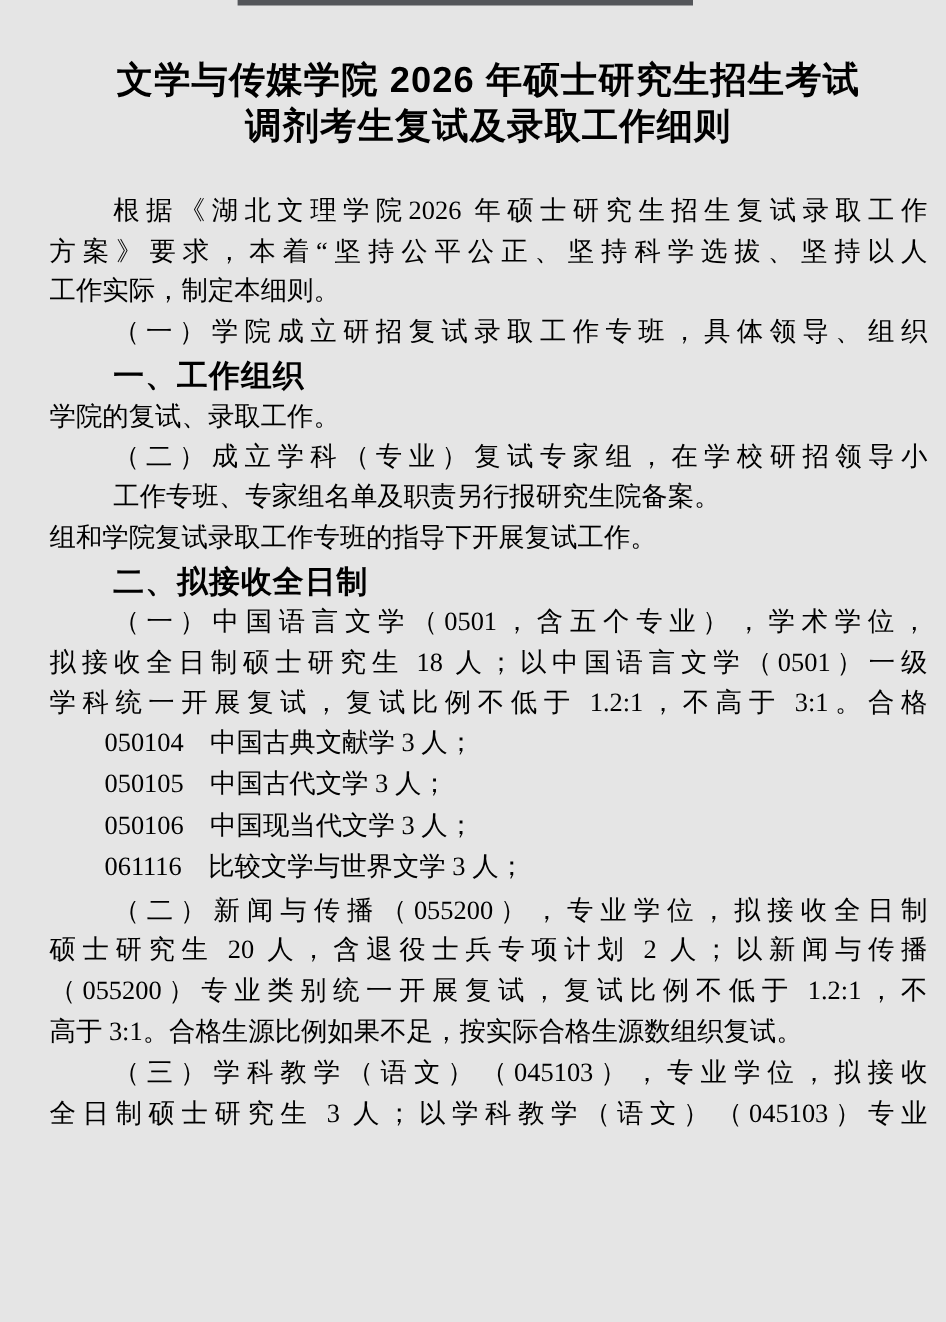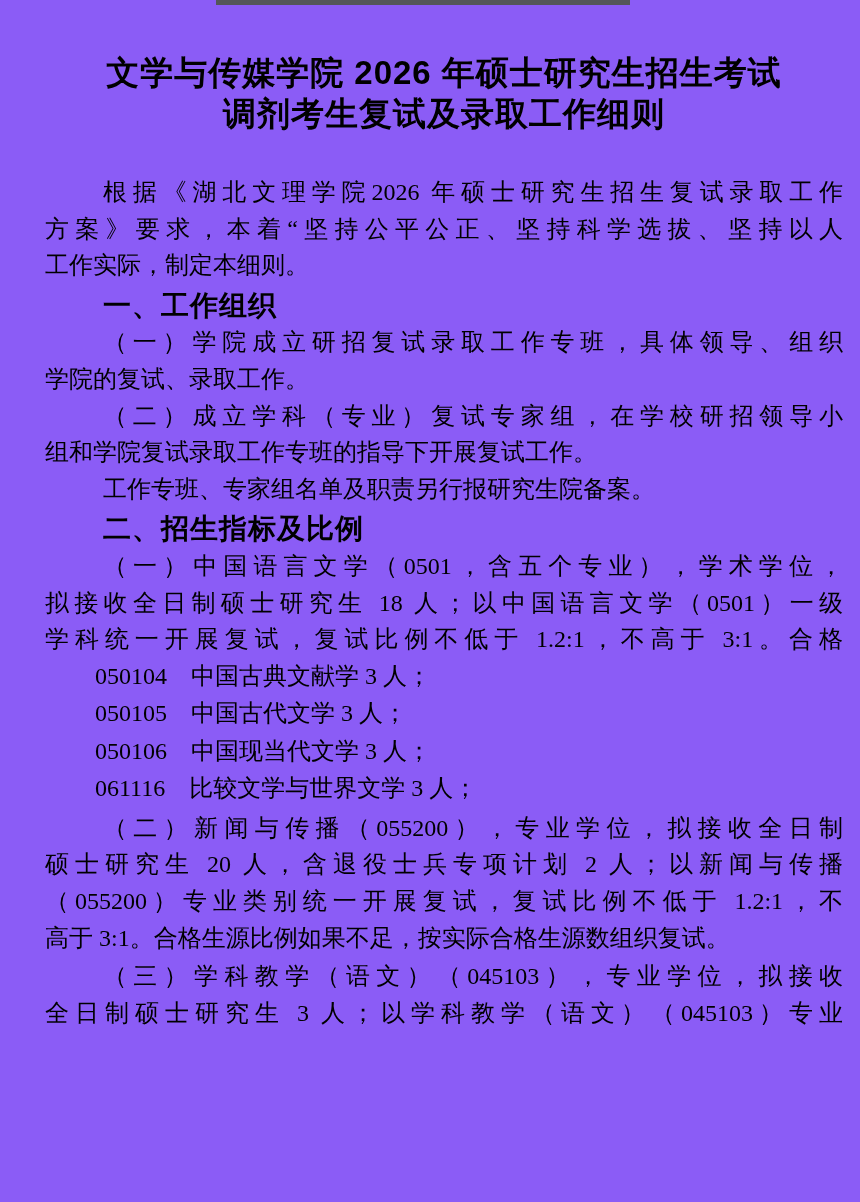--- a/index.html
+++ b/index.html
@@ -62,7 +62,7 @@
 </head>
 <body>
 
-<div class="page" style="background: #8b5cf6; color: rgb(0, 0, 0);">
+<div class="page" style="background: #e5e5e5; color: rgb(0, 0, 0);">
   <div class="top-bar" style="background: rgb(84, 86, 90);"></div>
 
   <div class="doc-title">

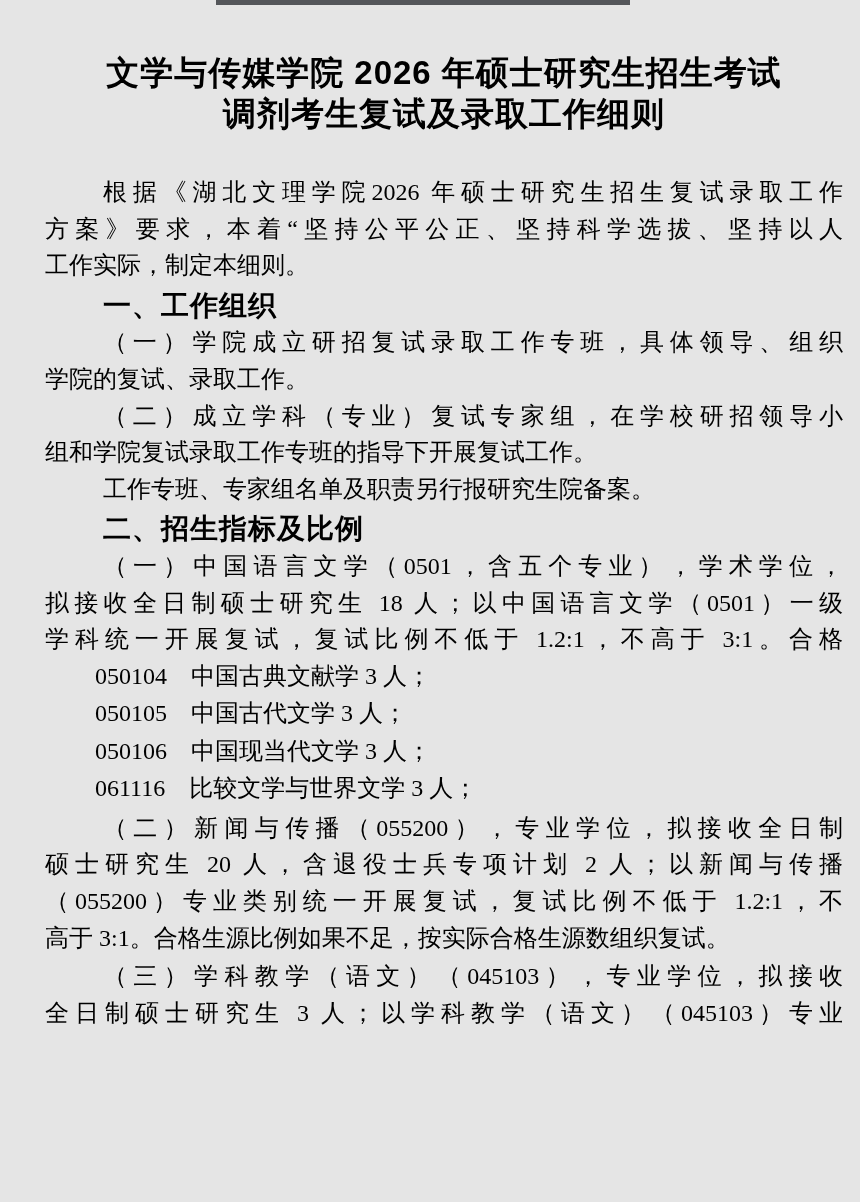--- a/index.html
+++ b/index.html
@@ -74,8 +74,8 @@
       <div class="line body indent fill">根据《湖北文理学院2026 年硕士研究生招生复试录取工作</div>
       <div class="line body fill">方案》要求，本着“坚持公平公正、坚持科学选拔、坚持以人</div>
       <div class="line body">工作实际，制定本细则。</div>
+      <div class="line body indent fill">（一）学院成立研招复试录取工作专班，具体领导、组织</div>
       <div class="line heading indent">一、工作组织</div>
-      <div class="line body indent fill">（一）学院成立研招复试录取工作专班，具体领导、组织</div>
       <div class="line body">学院的复试、录取工作。</div>
       <div class="line body indent fill">（二）成立学科（专业）复试专家组，在学校研招领导小</div>
       <div class="line body">组和学院复试录取工作专班的指导下开展复试工作。</div>

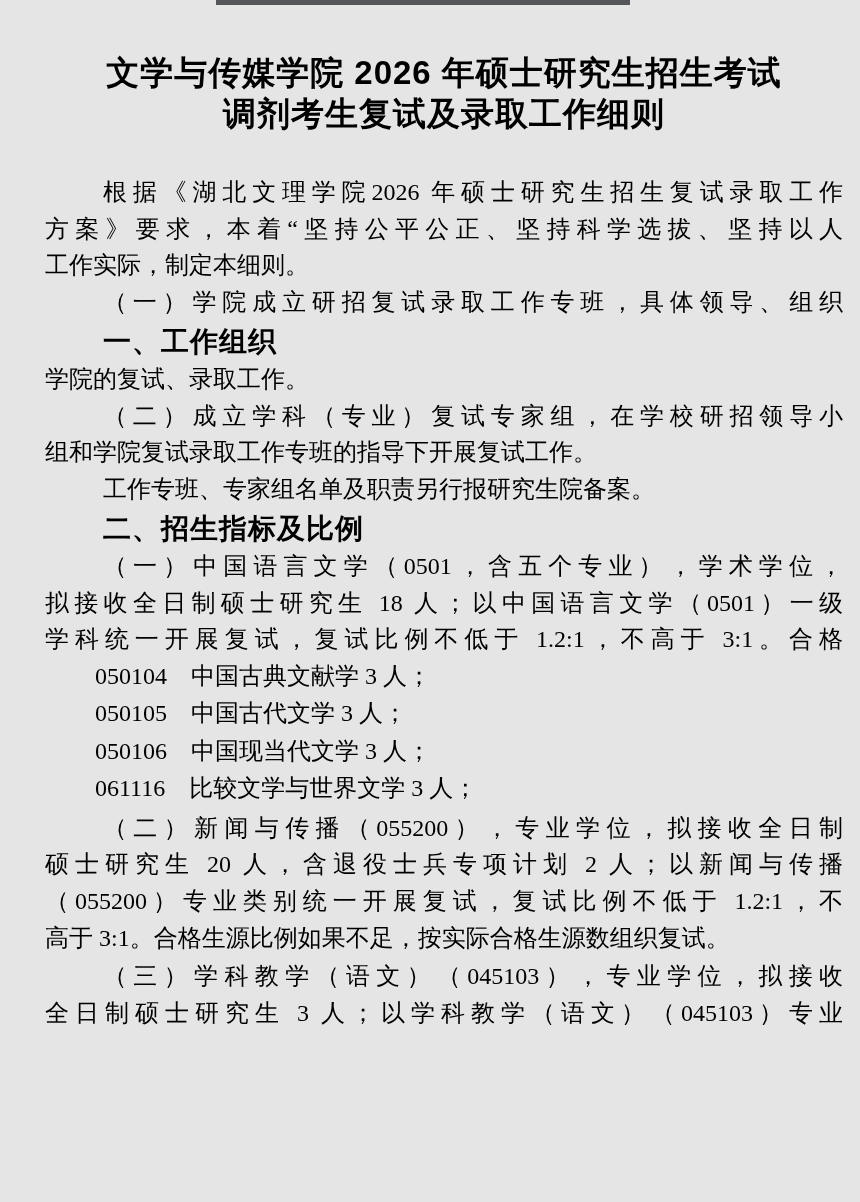--- a/index.html
+++ b/index.html
@@ -78,8 +78,8 @@
       <div class="line heading indent">一、工作组织</div>
       <div class="line body">学院的复试、录取工作。</div>
       <div class="line body indent fill">（二）成立学科（专业）复试专家组，在学校研招领导小</div>
+      <div class="line body indent">工作专班、专家组名单及职责另行报研究生院备案。</div>
       <div class="line body">组和学院复试录取工作专班的指导下开展复试工作。</div>
-      <div class="line body indent">工作专班、专家组名单及职责另行报研究生院备案。</div>
       <div class="line heading indent">二、招生指标及比例</div>
       <div class="line body indent fill">（一）中国语言文学（0501，含五个专业），学术学位，</div>
       <div class="line body fill">拟接收全日制硕士研究生 18 人；以中国语言文学（0501）一级</div>

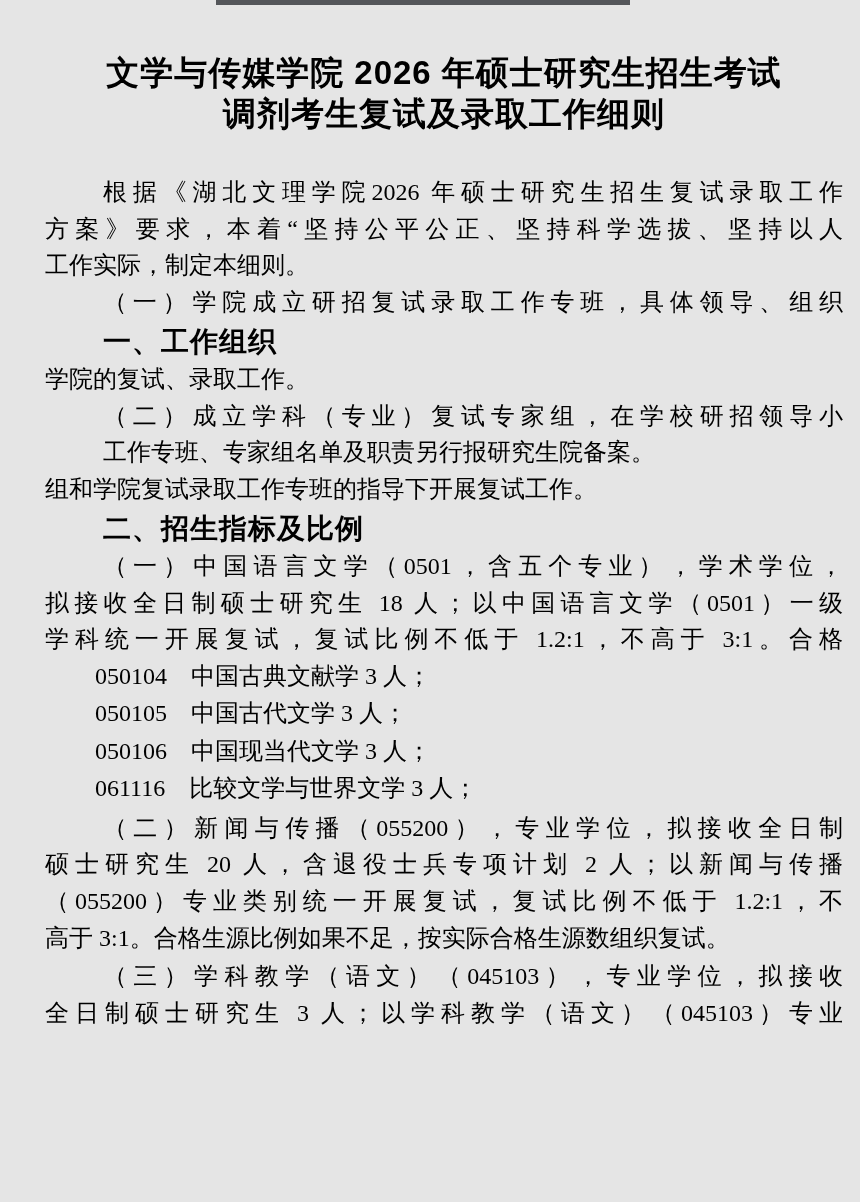--- a/index.html
+++ b/index.html
@@ -80,7 +80,7 @@
       <div class="line body indent fill">（二）成立学科（专业）复试专家组，在学校研招领导小</div>
       <div class="line body indent">工作专班、专家组名单及职责另行报研究生院备案。</div>
       <div class="line body">组和学院复试录取工作专班的指导下开展复试工作。</div>
-      <div class="line heading indent">二、招生指标及比例</div>
+      <div class="line heading indent">二、拟接收全日制</div>
       <div class="line body indent fill">（一）中国语言文学（0501，含五个专业），学术学位，</div>
       <div class="line body fill">拟接收全日制硕士研究生 18 人；以中国语言文学（0501）一级</div>
       <div class="line body fill">学科统一开展复试，复试比例不低于 1.2:1，不高于 3:1。合格</div>

